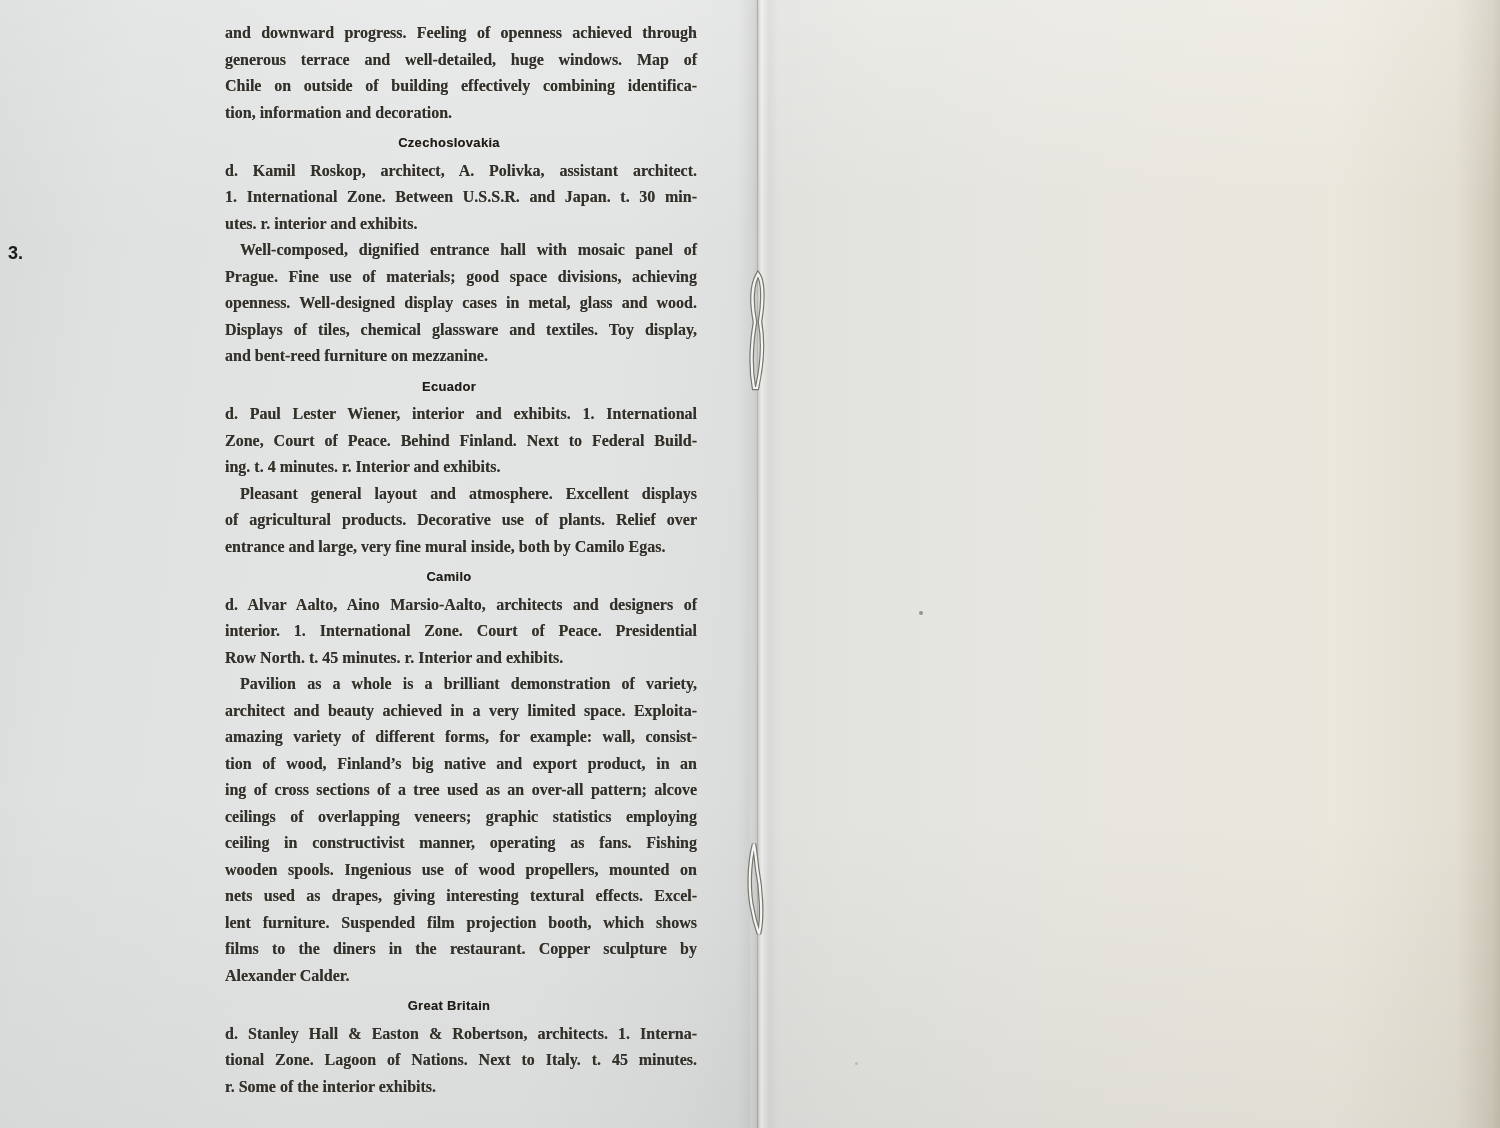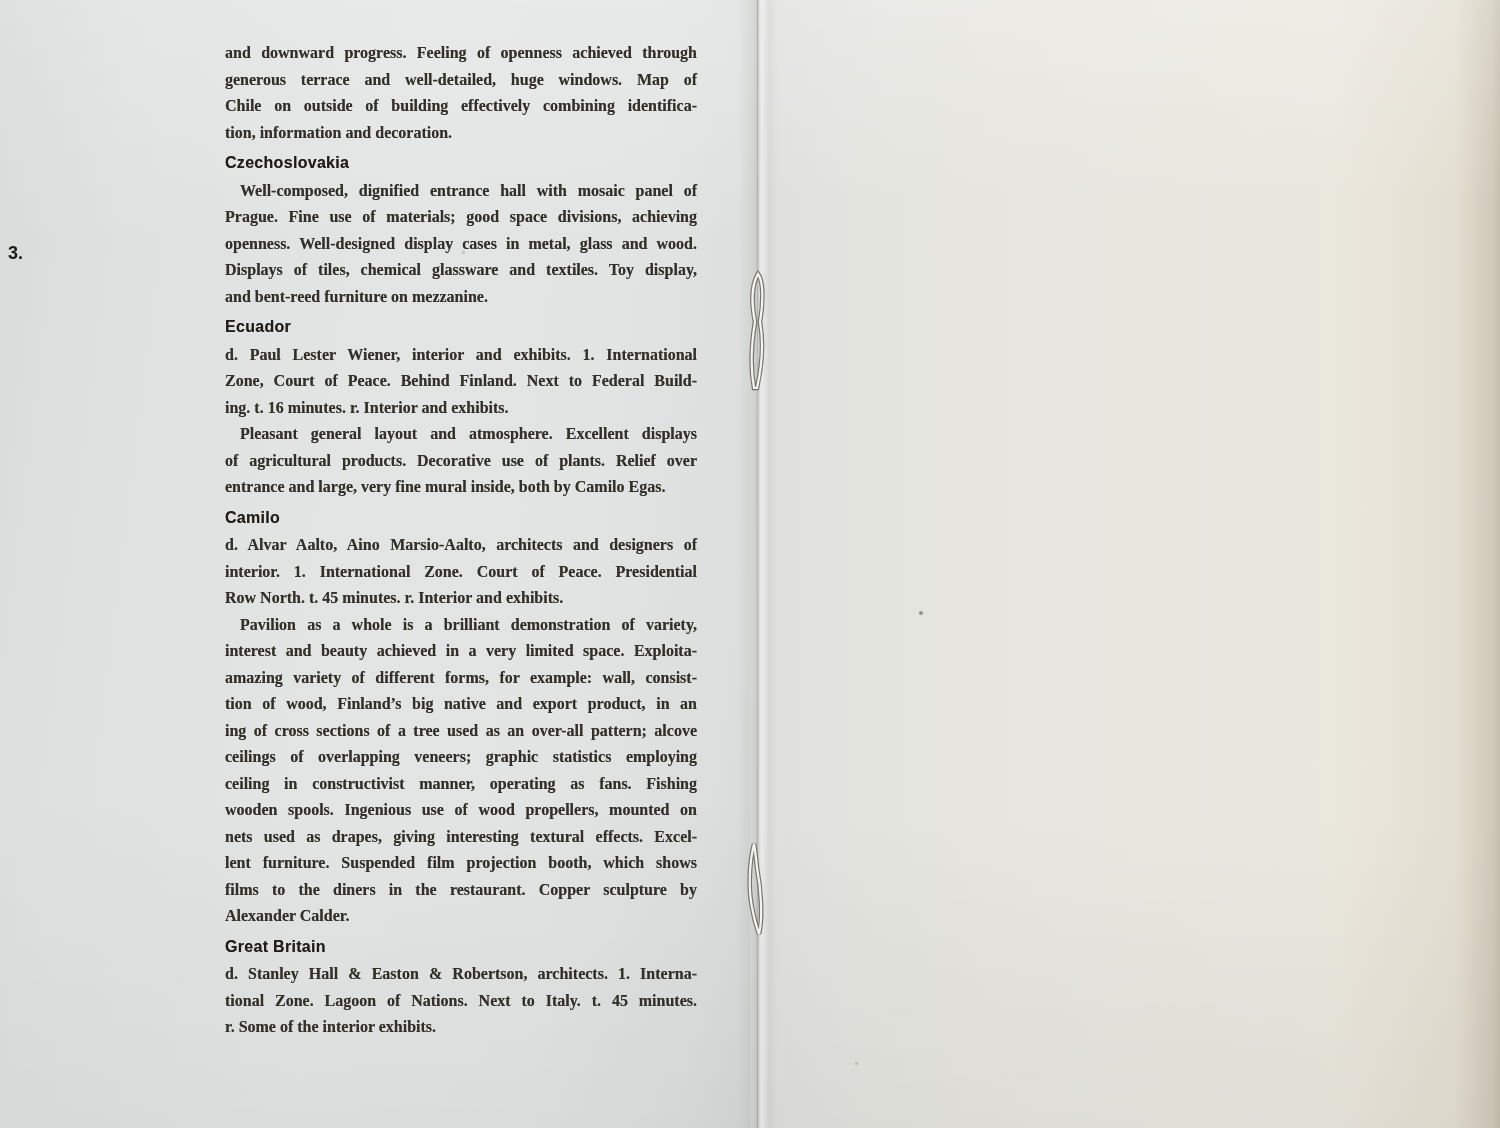--- a/index.html
+++ b/index.html
@@ -37,7 +37,7 @@
   .column{position:absolute;color:var(--ink,#33302a);font-weight:700;
           font-size:16px;line-height:26.5px;
           text-shadow:0 0 .5px rgba(45,41,34,.55);}
-  .col-left{left:225px;top:40px;width:472px;}
+  .col-left{left:225px;top:20px;width:472px;}
 
   .line{text-align:justify;text-align-last:justify;}
   .line.last{text-align-last:left;}

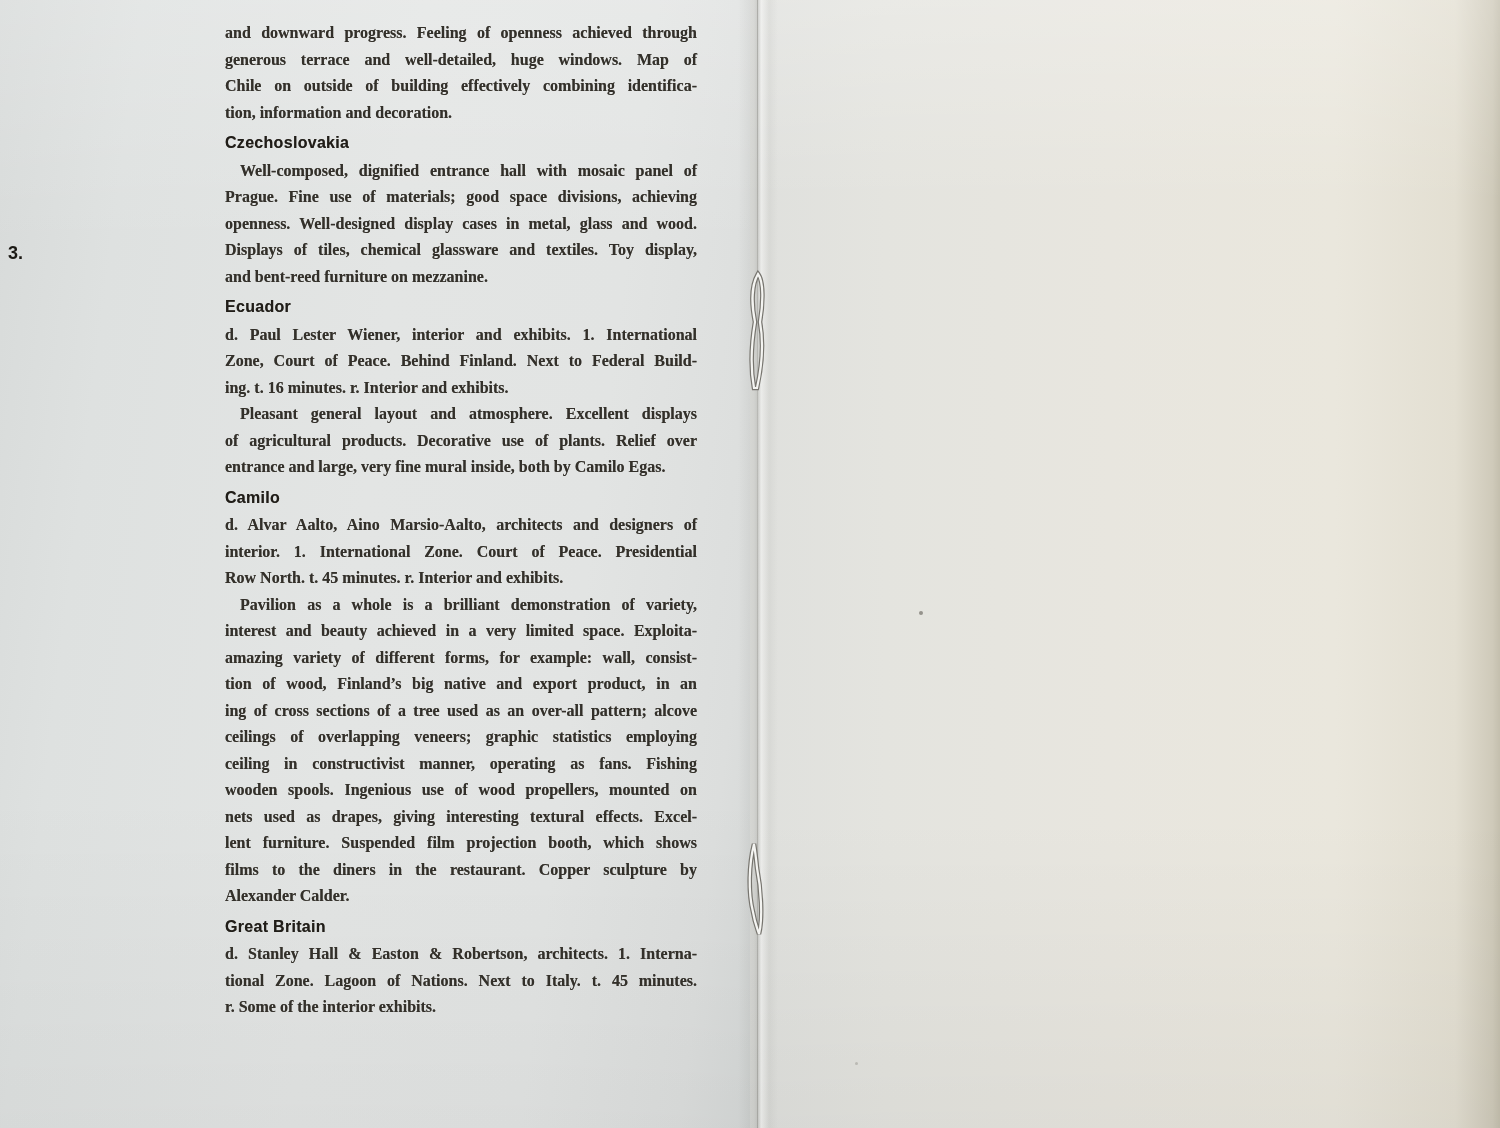--- a/index.html
+++ b/index.html
@@ -45,8 +45,8 @@
   .para{margin:0;}
 
   .heading{font-family:"Liberation Sans", sans-serif;font-weight:700;
-           font-size:16px;letter-spacing:.3px;color:#201d18;
-           text-align:left;padding-right:24px;line-height:26.5px;
+           font-size:13px;letter-spacing:.3px;color:#201d18;
+           text-align:center;padding-right:24px;line-height:26.5px;
            margin:4px 0 1px;}
 
   

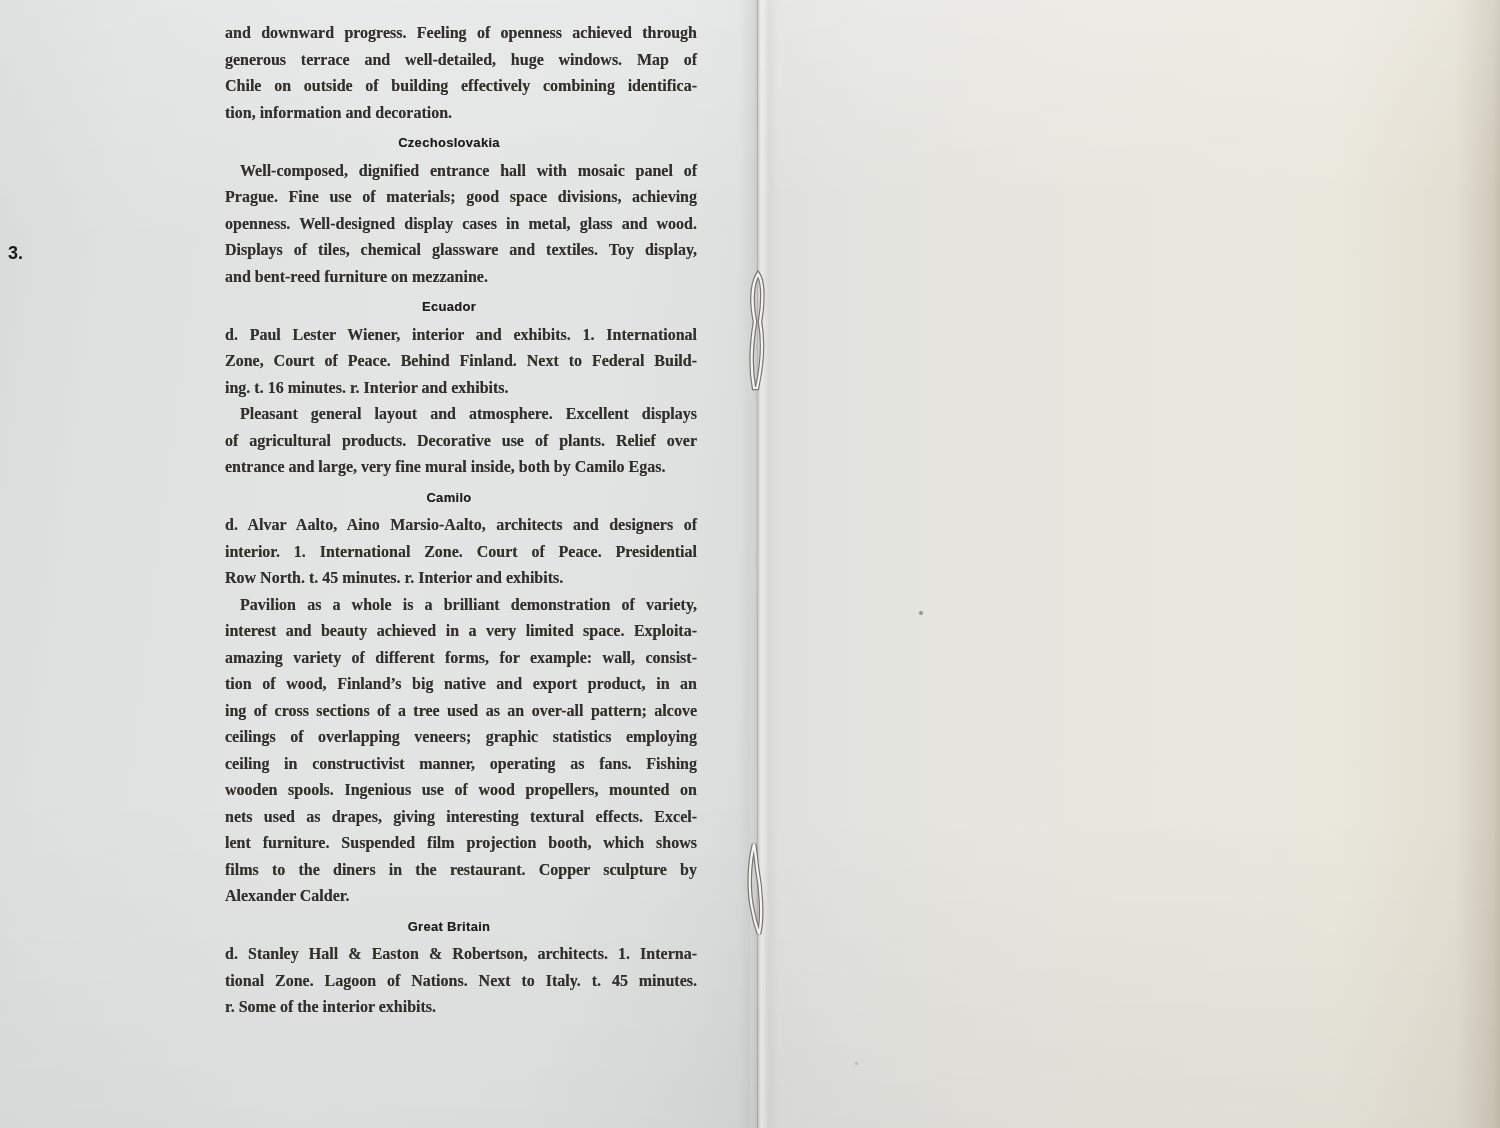--- a/index.html
+++ b/index.html
@@ -76,6 +76,11 @@
         </div>
         <div class="heading"><span class="heading-text">Czechoslovakia</span></div>
         <div class="para">
+          <div class="line">d. Kamil Roskop, architect, A. Polivka, assistant architect.</div>
+          <div class="line">1. International Zone. Between U.S.S.R. and Japan. t. 30 min-</div>
+          <div class="line last">utes. r. interior and exhibits.</div>
+        </div>
+        <div class="para">
           <div class="line indent">Well-composed, dignified entrance hall with mosaic panel of</div>
           <div class="line">Prague. Fine use of materials; good space divisions, achieving</div>
           <div class="line">openness. Well-designed display cases in metal, glass and wood.</div>

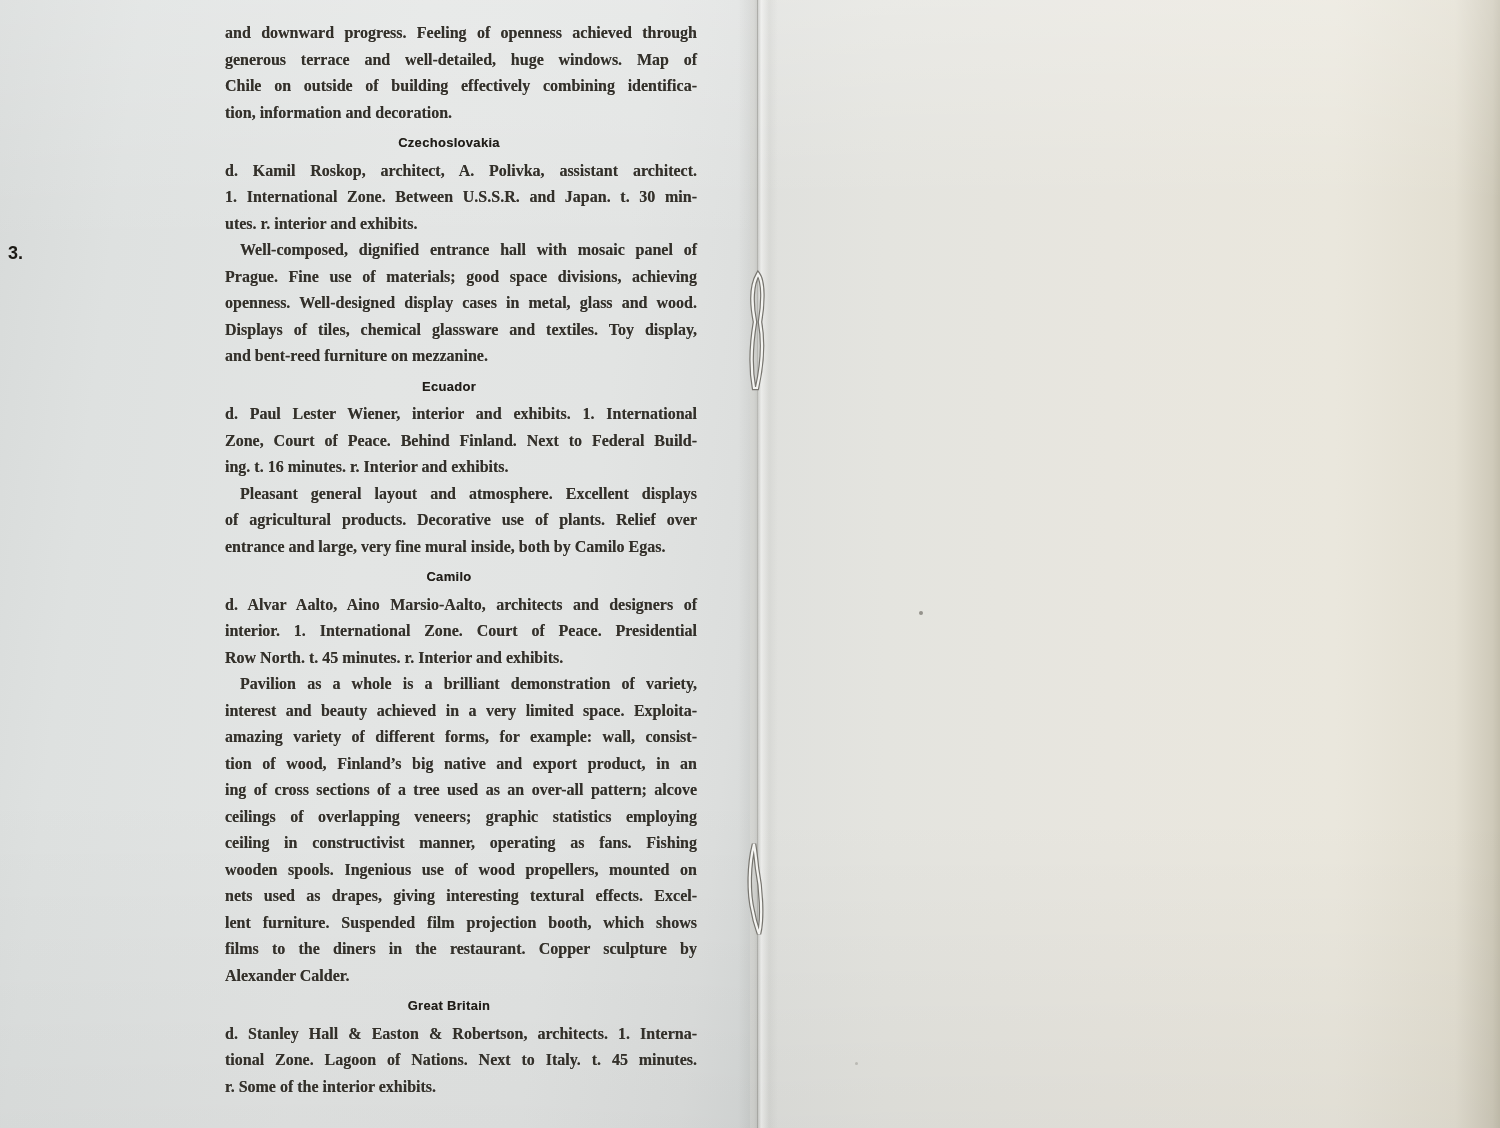--- a/index.html
+++ b/index.html
@@ -91,7 +91,7 @@
         <div class="para">
           <div class="line">d. Paul Lester Wiener, interior and exhibits. 1. International</div>
           <div class="line">Zone, Court of Peace. Behind Finland. Next to Federal Build-</div>
-          <div class="line last">ing. t. 16 minutes. r. Interior and exhibits.</div>
+          <div class="line last">ing. t. 4 minutes. r. Interior and exhibits.</div>
         </div>
         <div class="para">
           <div class="line indent">Pleasant general layout and atmosphere. Excellent displays</div>

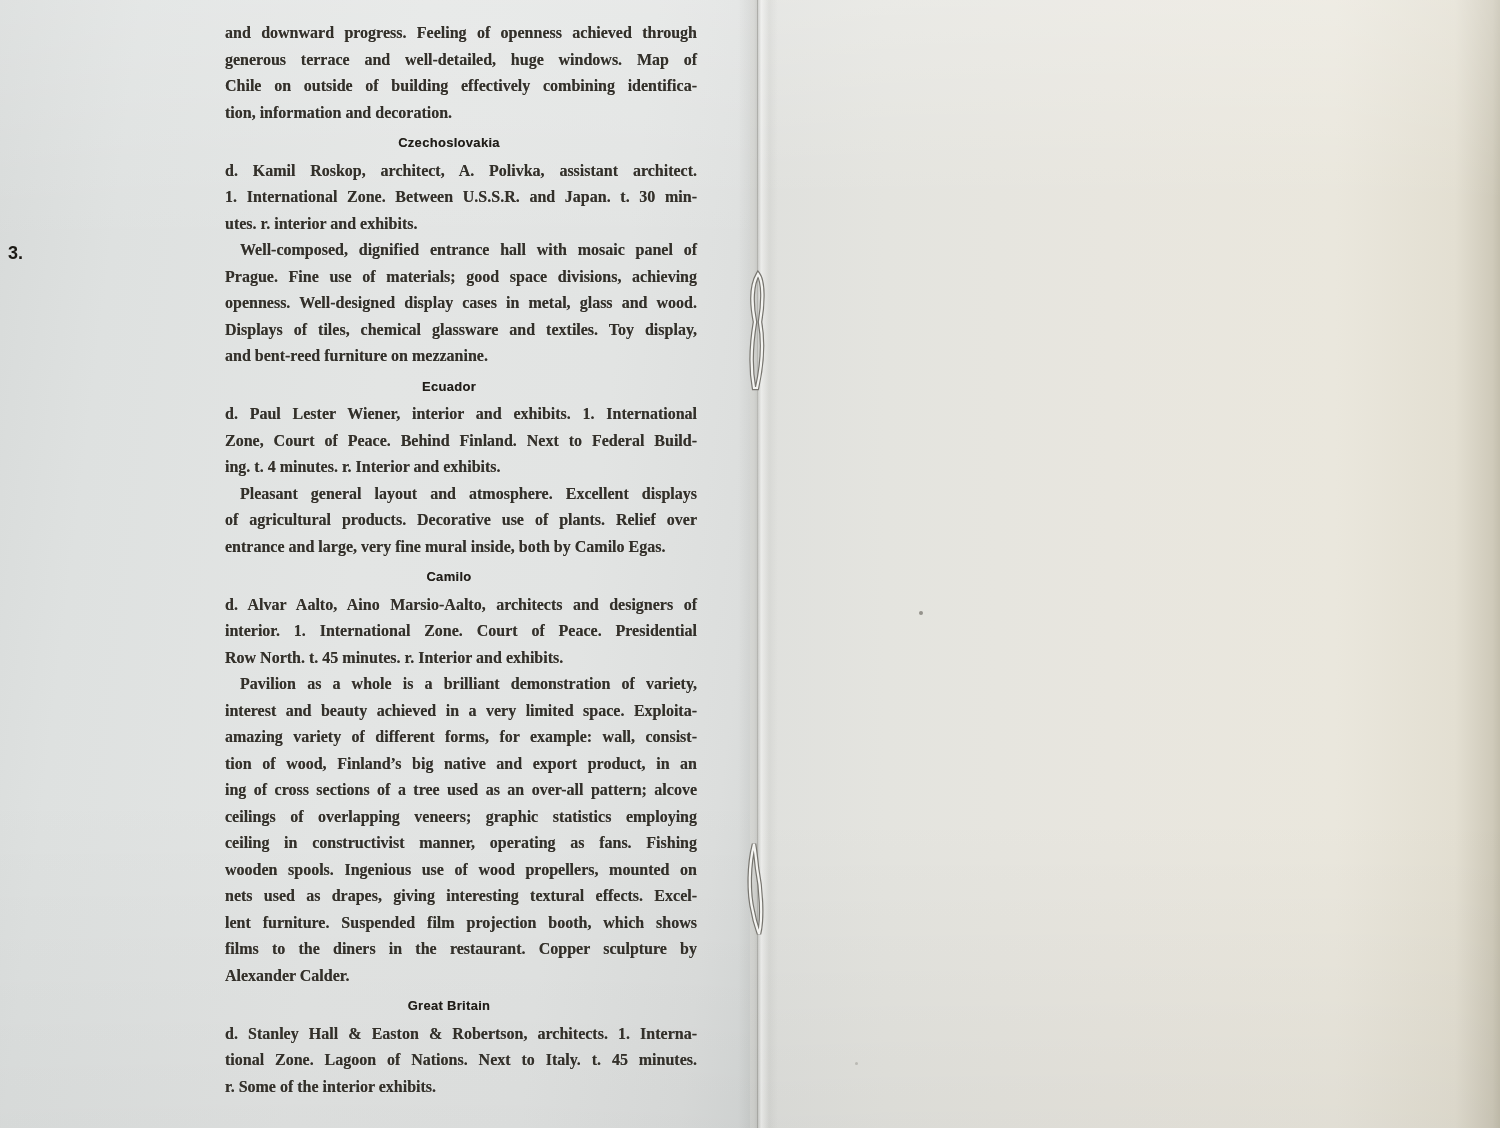--- a/index.html
+++ b/index.html
@@ -106,7 +106,7 @@
         </div>
         <div class="para">
           <div class="line indent">Pavilion as a whole is a brilliant demonstration of variety,</div>
-          <div class="line">interest and beauty achieved in a very limited space. Exploita-</div>
+          <div class="line">architect and beauty achieved in a very limited space. Exploita-</div>
           <div class="line">amazing variety of different forms, for example: wall, consist-</div>
           <div class="line">tion of wood, Finland’s big native and export product, in an</div>
           <div class="line">ing of cross sections of a tree used as an over-all pattern; alcove</div>

